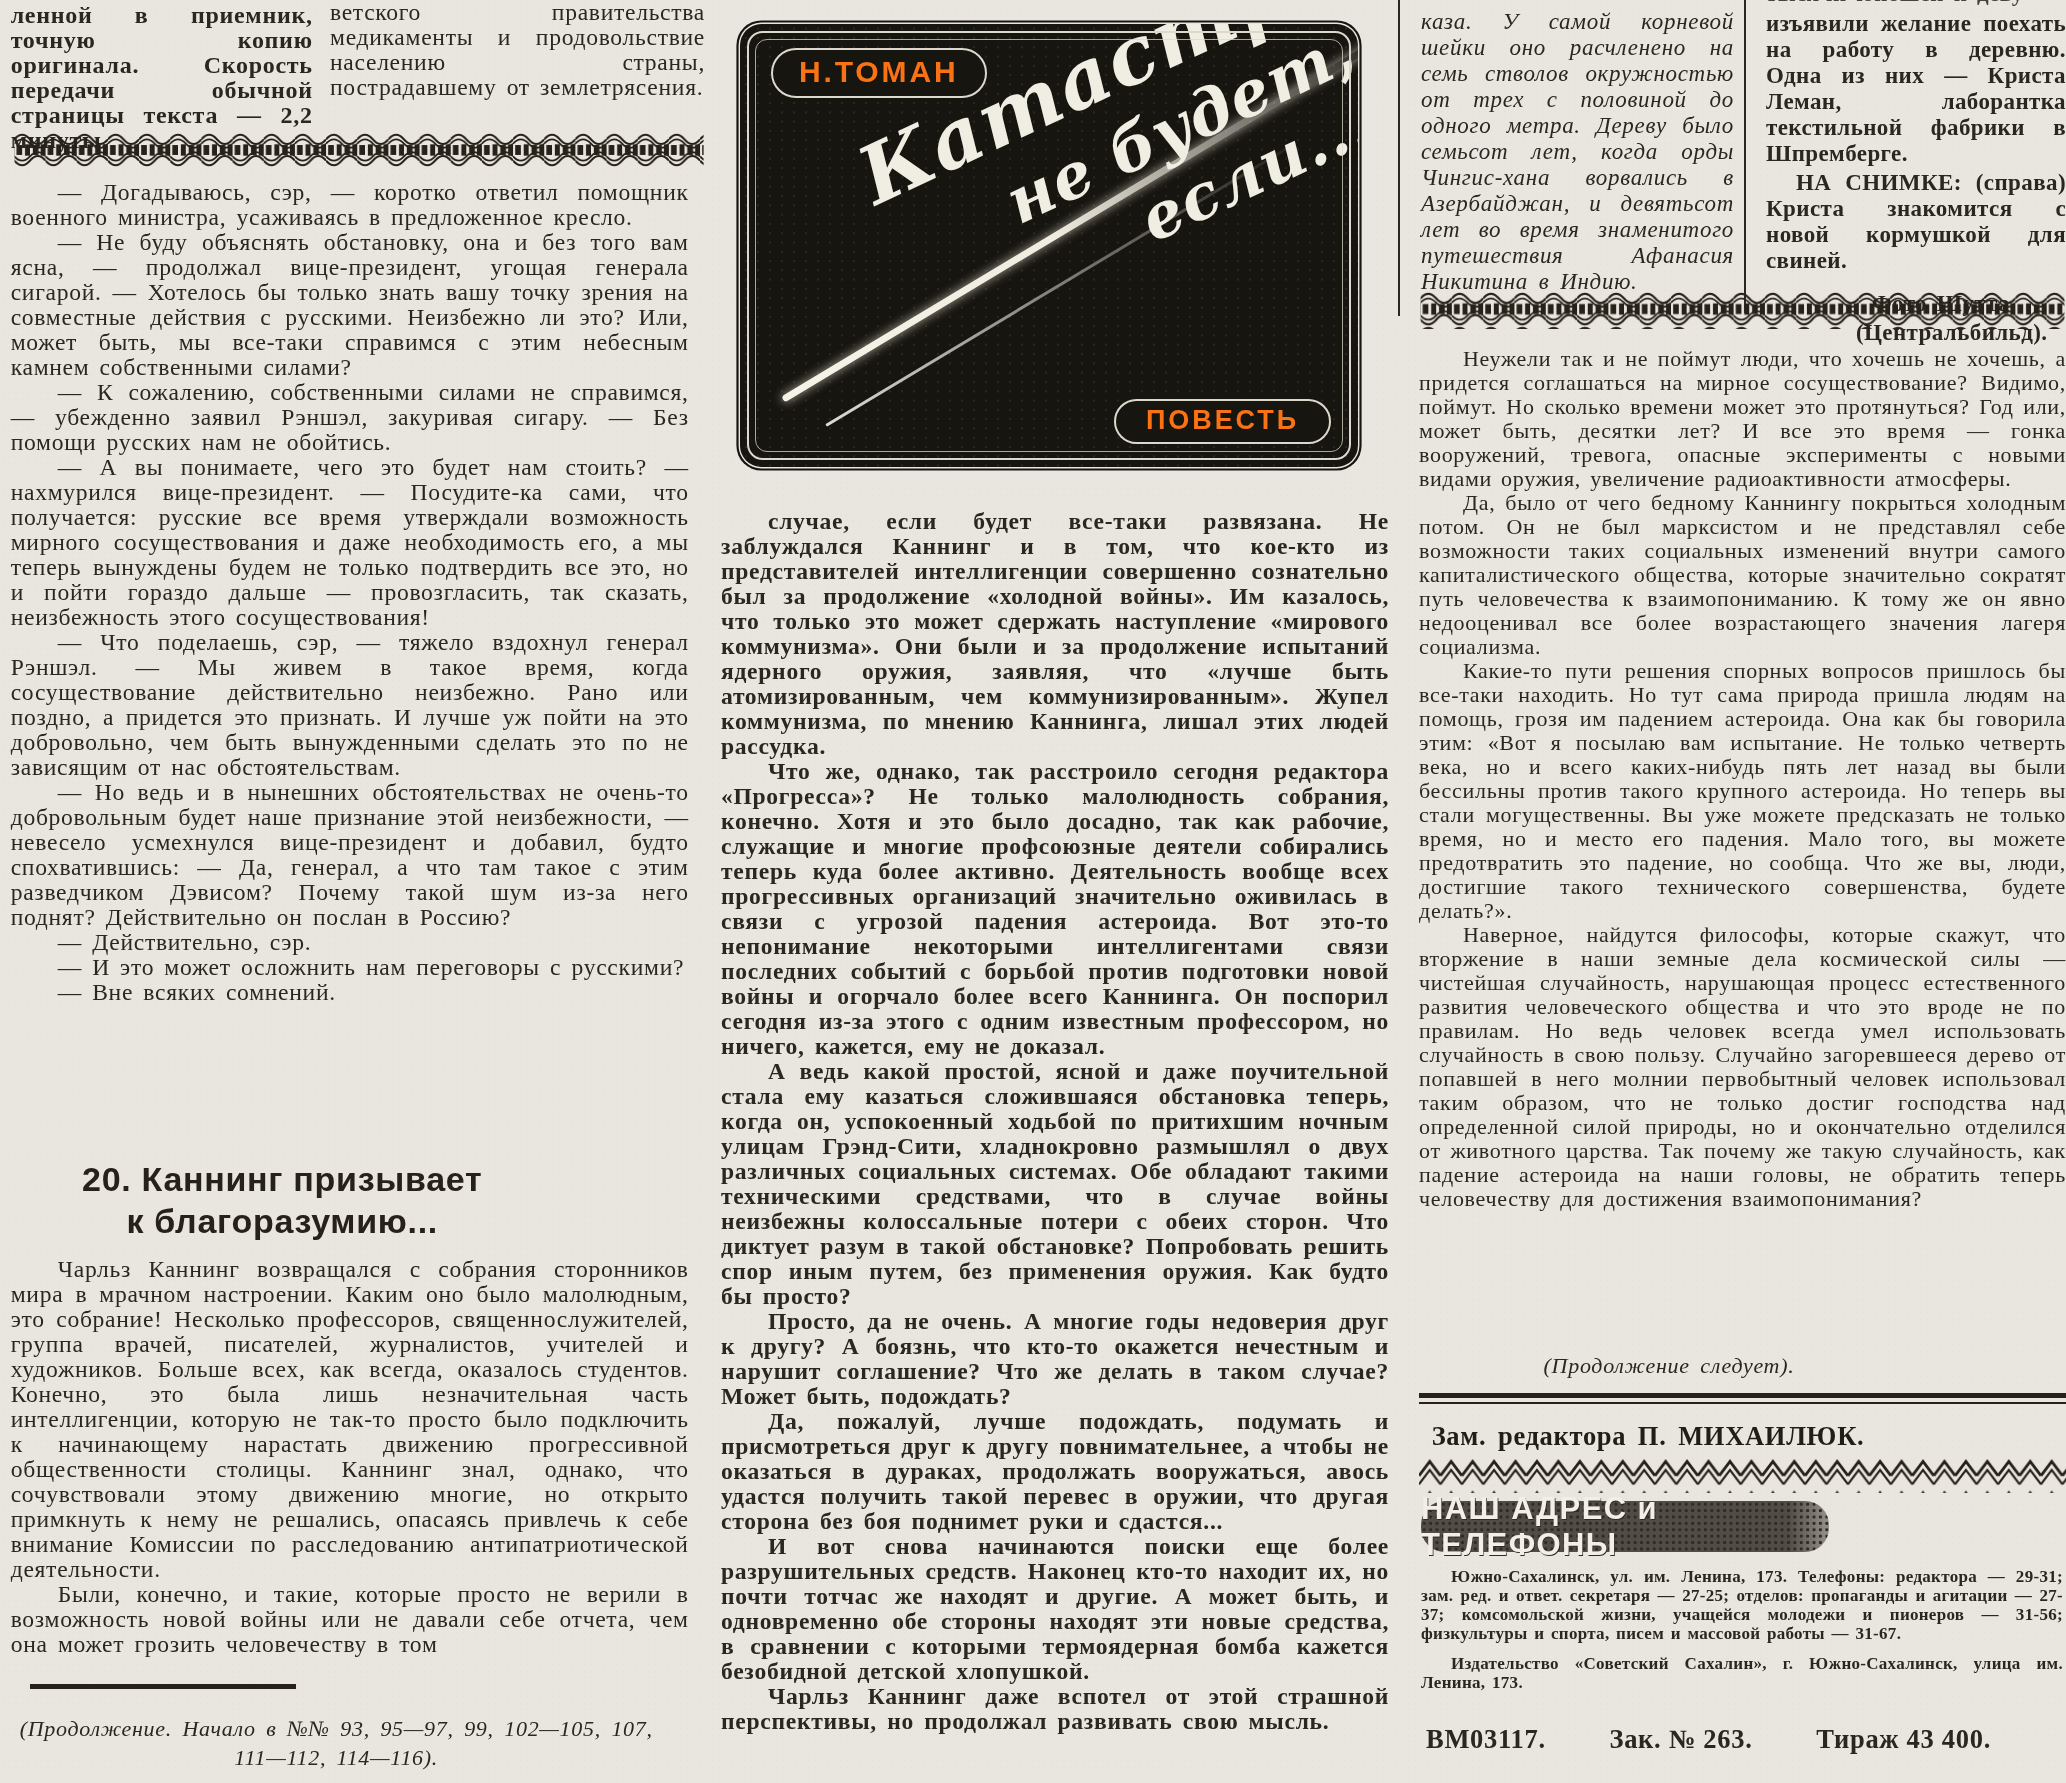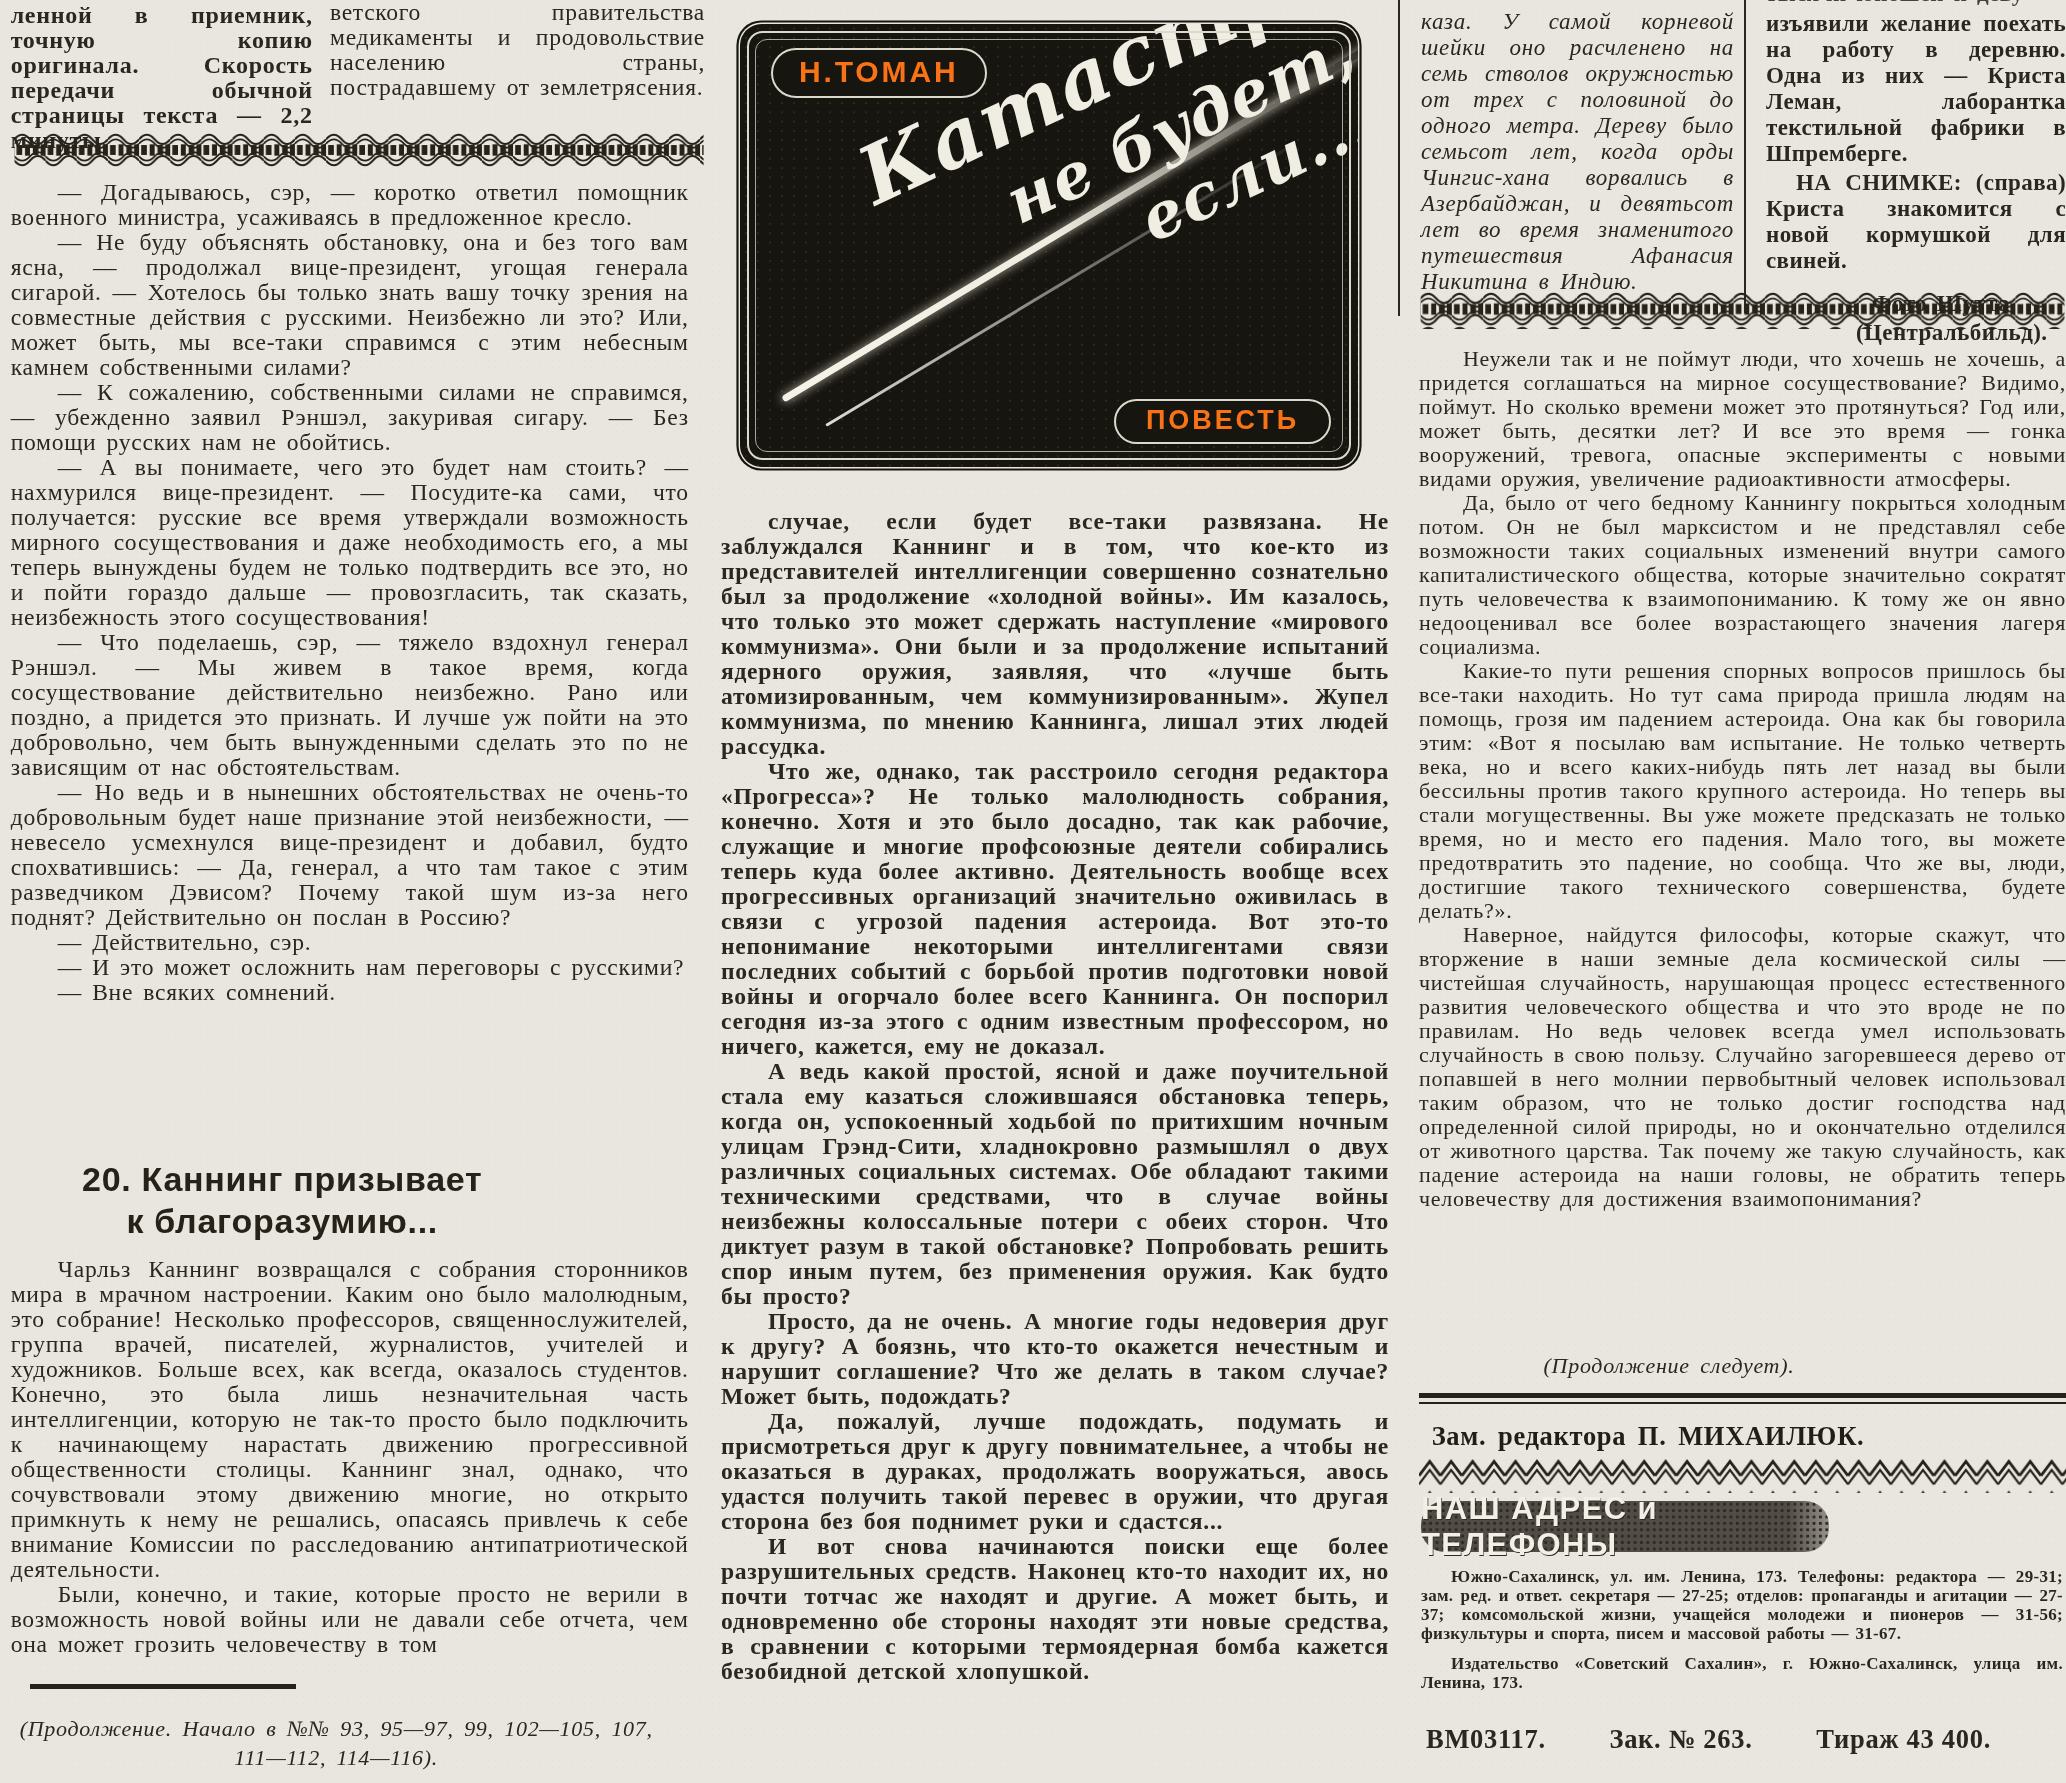--- a/index.html
+++ b/index.html
@@ -182,6 +182,7 @@
     <p>Просто, да не очень. А многие годы недоверия друг к другу? А боязнь, что кто-то окажется нечестным и нарушит соглашение? Что же делать в таком случае? Может быть, подождать?</p>
     <p>Да, пожалуй, лучше подождать, подумать и присмотреться друг к другу повнимательнее, а чтобы не оказаться в дураках, продолжать вооружаться, авось удастся получить такой перевес в оружии, что другая сторона без боя поднимет руки и сдастся...</p>
     <p>И вот снова начинаются поиски еще более разрушительных средств. Наконец кто-то находит их, но почти тотчас же находят и другие. А может быть, и одновременно обе стороны находят эти новые средства, в сравнении с которыми термоядерная бомба кажется безобидной детской хлопушкой.</p>
+    <p>Чарльз Каннинг даже вспотел от этой страшной перспективы, но продолжал развивать свою мысль.</p>
   </div>
 
   <div class="abs vrule" style="left:1398px; top:0; height:316px;"></div>

